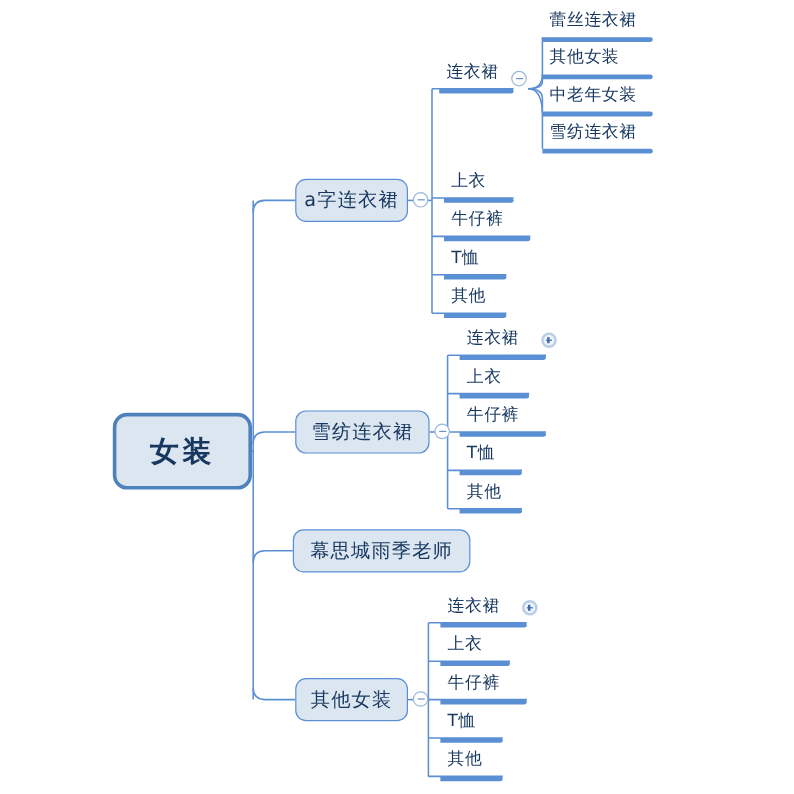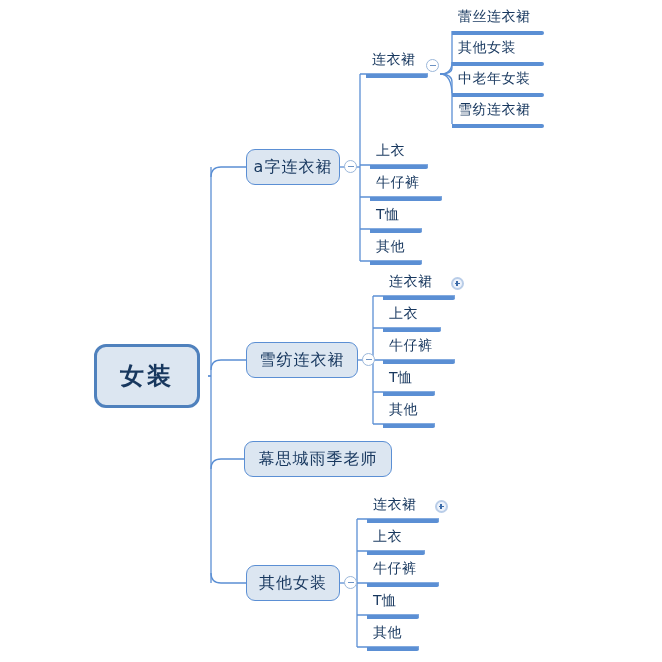--- a/index.html
+++ b/index.html
@@ -170,7 +170,7 @@
     </g>
   </svg>
 
-  <div class="node root" style="left:94px; top:344px; width:106px; height:64px; font-size:24px;">
+  <div class="node root" style="left:94px; top:344px; width:116px; height:64px; font-size:24px;">
     <span>女装</span>
   </div>
 

